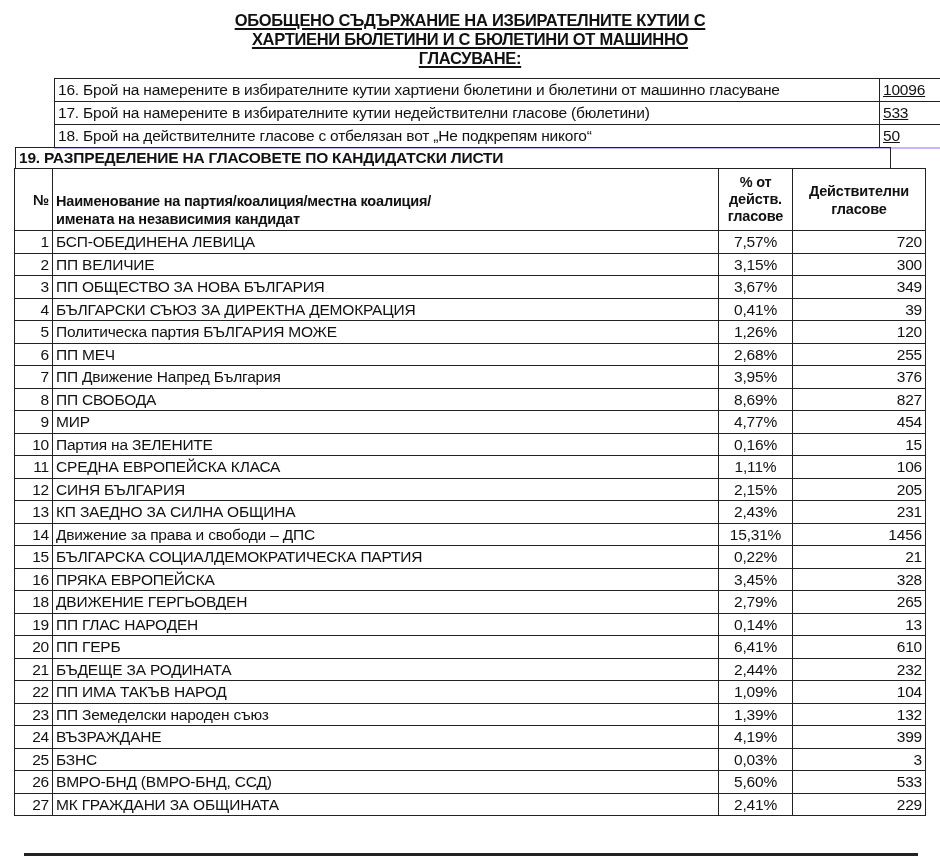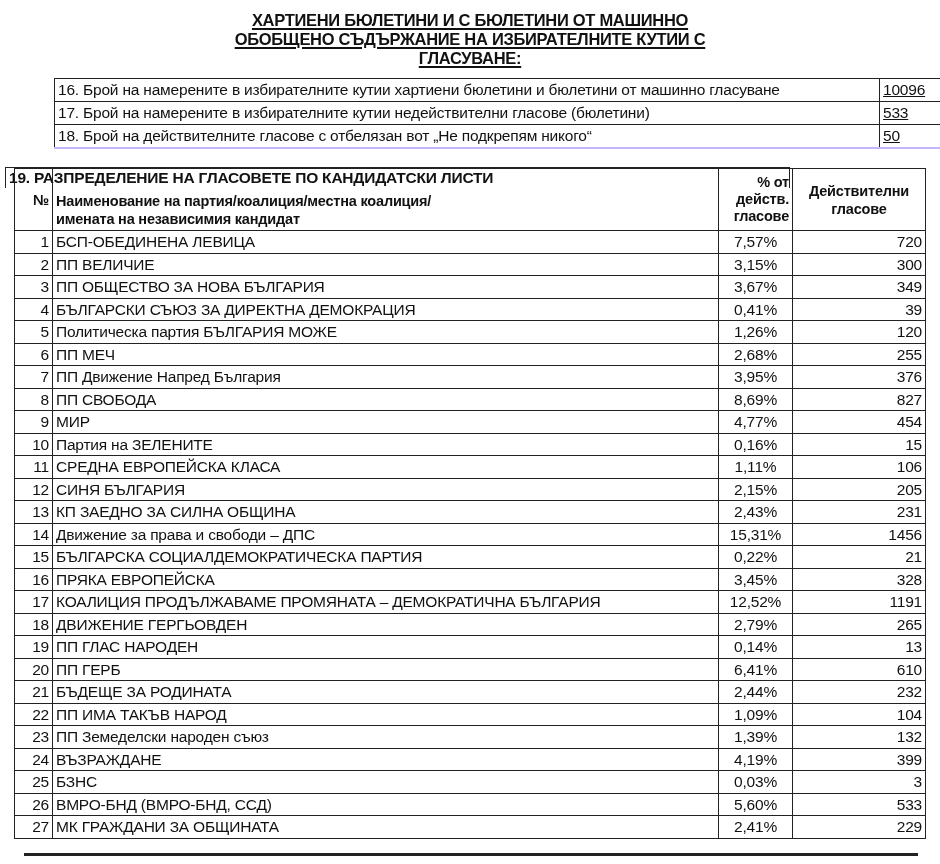--- a/index.html
+++ b/index.html
@@ -41,8 +41,8 @@
 <body>
 
 <div class="title">
+  <div><span>ОБОБЩЕНО СЪДЪРЖАНИЕ НА ИЗБИРАТЕЛНИТЕ КУТИИ С</span></div>
   <div><span>ХАРТИЕНИ БЮЛЕТИНИ И С БЮЛЕТИНИ ОТ МАШИННО</span></div>
-  <div><span>ОБОБЩЕНО СЪДЪРЖАНИЕ НА ИЗБИРАТЕЛНИТЕ КУТИИ С</span></div>
   <div><span>ГЛАСУВАНЕ:</span></div>
 </div>
 

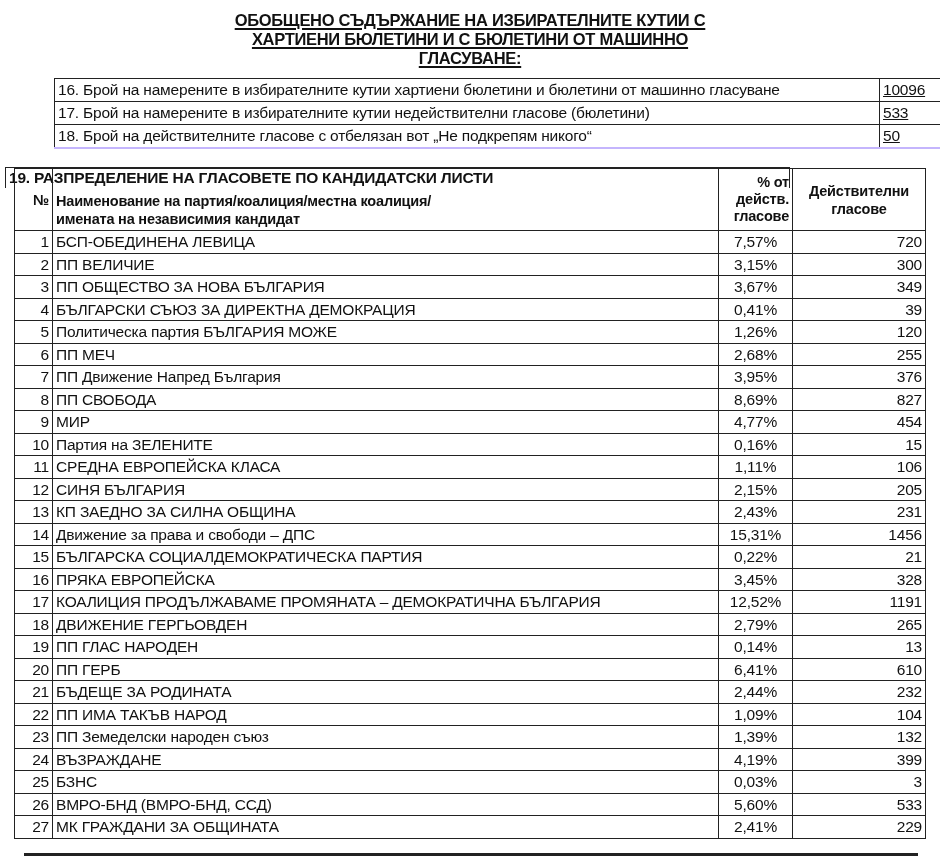--- a/index.html
+++ b/index.html
@@ -18,7 +18,7 @@
   #summary td.val { text-align: left; width: 78px; text-decoration: underline; }
   #summary tr.last td { border-bottom: 2px solid #c4b5fd; }
 
-  #section { left: 5px; top: 147px; width: 785px; margin-top: 20px; }
+  #section { left: 15px; top: 147px; width: 876px; }
   #section td { height: 20px; line-height: 20px; font-weight: bold; font-size: 15.5px; border-bottom: none; }
 
   #results { left: 14px; top: 168px; width: 911px; }

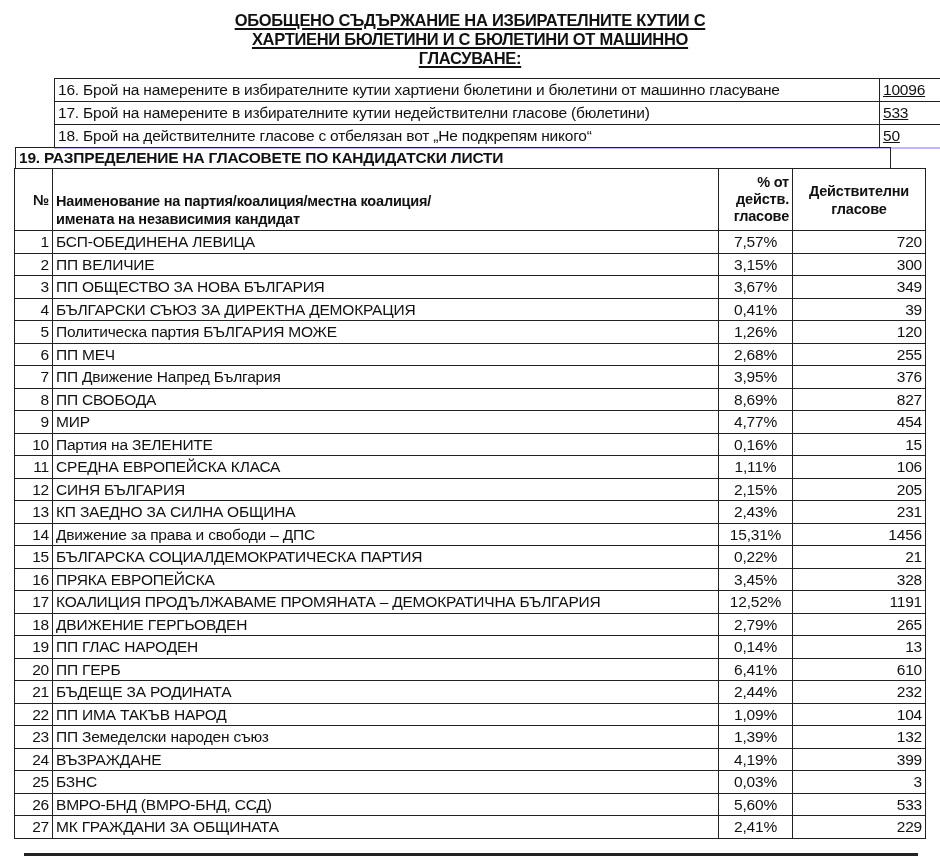--- a/index.html
+++ b/index.html
@@ -29,7 +29,7 @@
   #results col.c-votes { width: 133px; }
   #results thead td { font-weight: bold; font-size: 14.5px; line-height: 18px; height: 59px; vertical-align: middle; }
   #results thead td.h-name { vertical-align: bottom; padding-bottom: 2px; }
-  #results thead td.h-pct { text-align: right; line-height: 17px; }
+  #results thead td.h-pct { text-align: center; line-height: 17px; }
   #results thead td.h-votes { text-align: center; }
   #results td.no { text-align: right; }
   #results td.pct { text-align: center; }

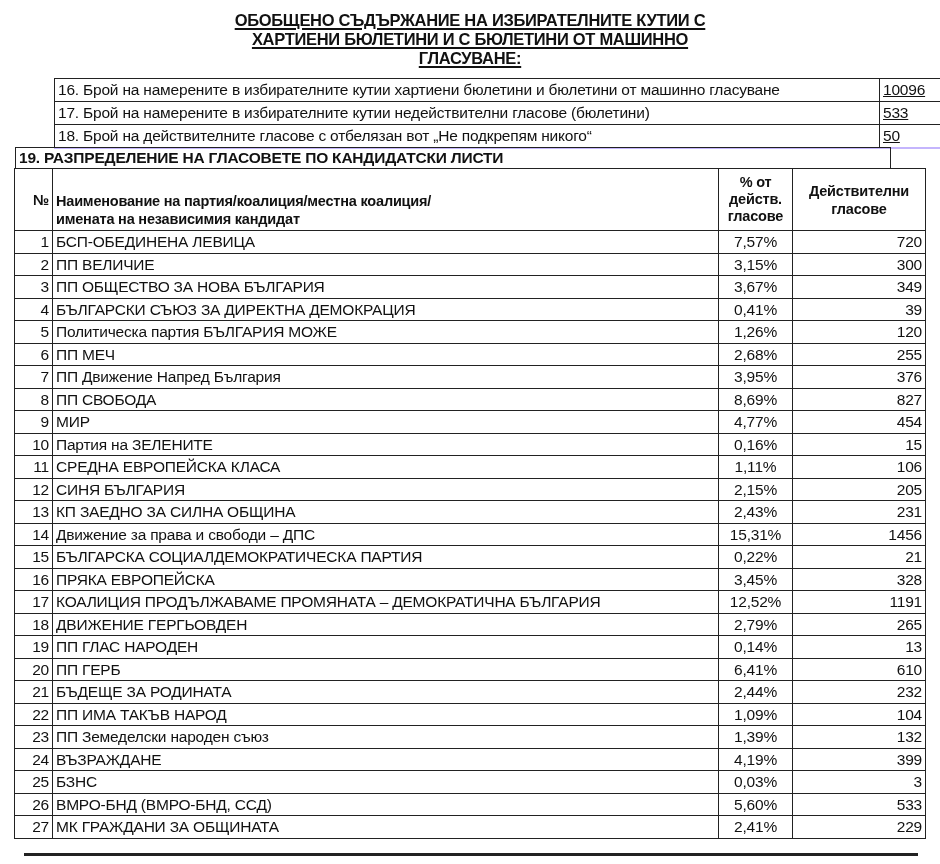--- a/index.html
+++ b/index.html
@@ -194,12 +194,6 @@
         <td class="votes">328</td>
       </tr>
       <tr>
-        <td class="no">17</td>
-        <td class="name">КОАЛИЦИЯ ПРОДЪЛЖАВАМЕ ПРОМЯНАТА – ДЕМОКРАТИЧНА БЪЛГАРИЯ</td>
-        <td class="pct">12,52%</td>
-        <td class="votes">1191</td>
-      </tr>
-      <tr>
         <td class="no">18</td>
         <td class="name">ДВИЖЕНИЕ ГЕРГЬОВДЕН</td>
         <td class="pct">2,79%</td>

